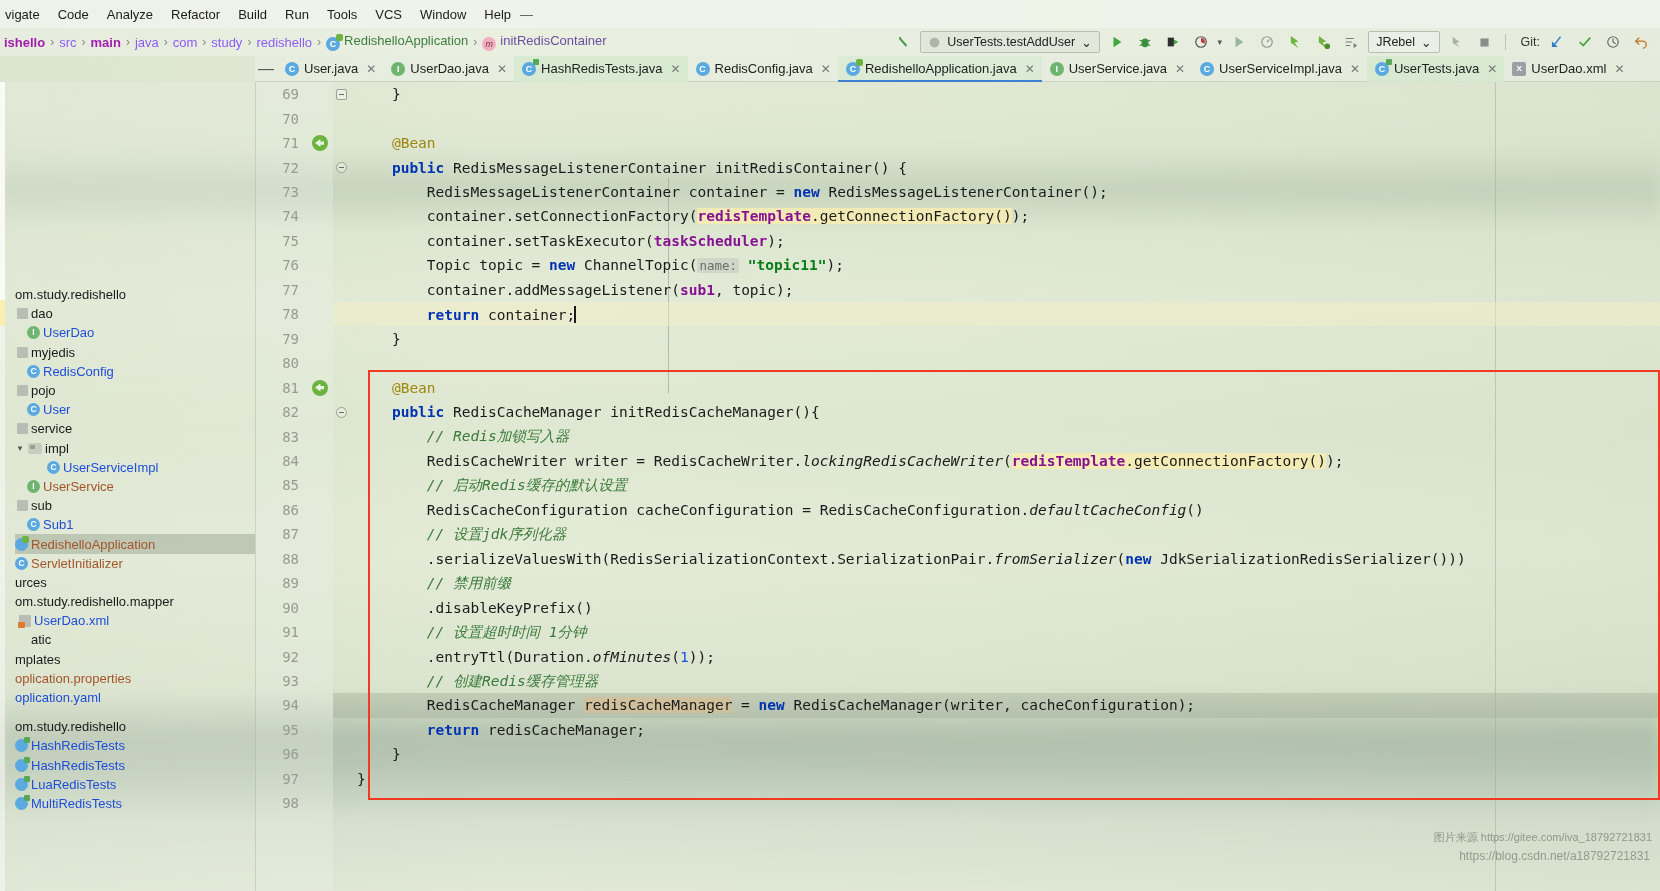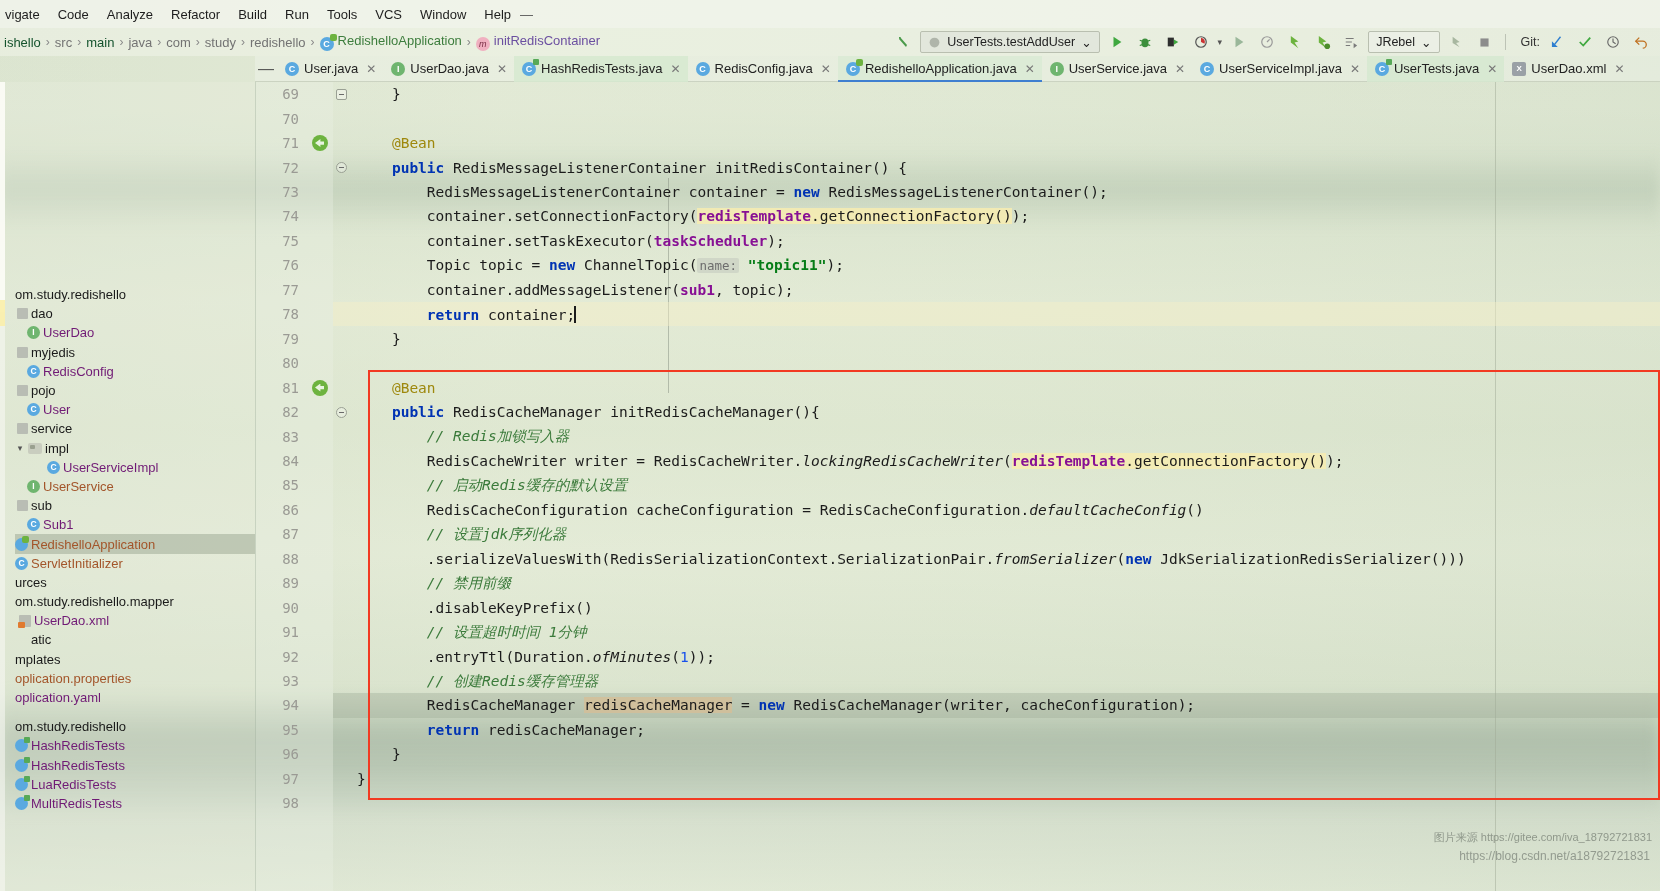--- a/index.html
+++ b/index.html
@@ -70,7 +70,7 @@
   }
   #breadcrumb { display:flex; align-items:center; padding-left:0px; font-size:13px; white-space:nowrap;}
   .crumb{ color:#737373; padding:0 4px;}
-  .crumb.bold{ font-weight:normal; color:#14532d;}
+  .crumb.bold{ font-weight:bold; color:#a21caf;}
   .crumb-sep{ color:#8a8a8a; font-size:12px; padding:0 1px;}
   .crumb.cls{ color:#3d7d3d;}
   .crumb.mth{ color:#6b4fa0;}

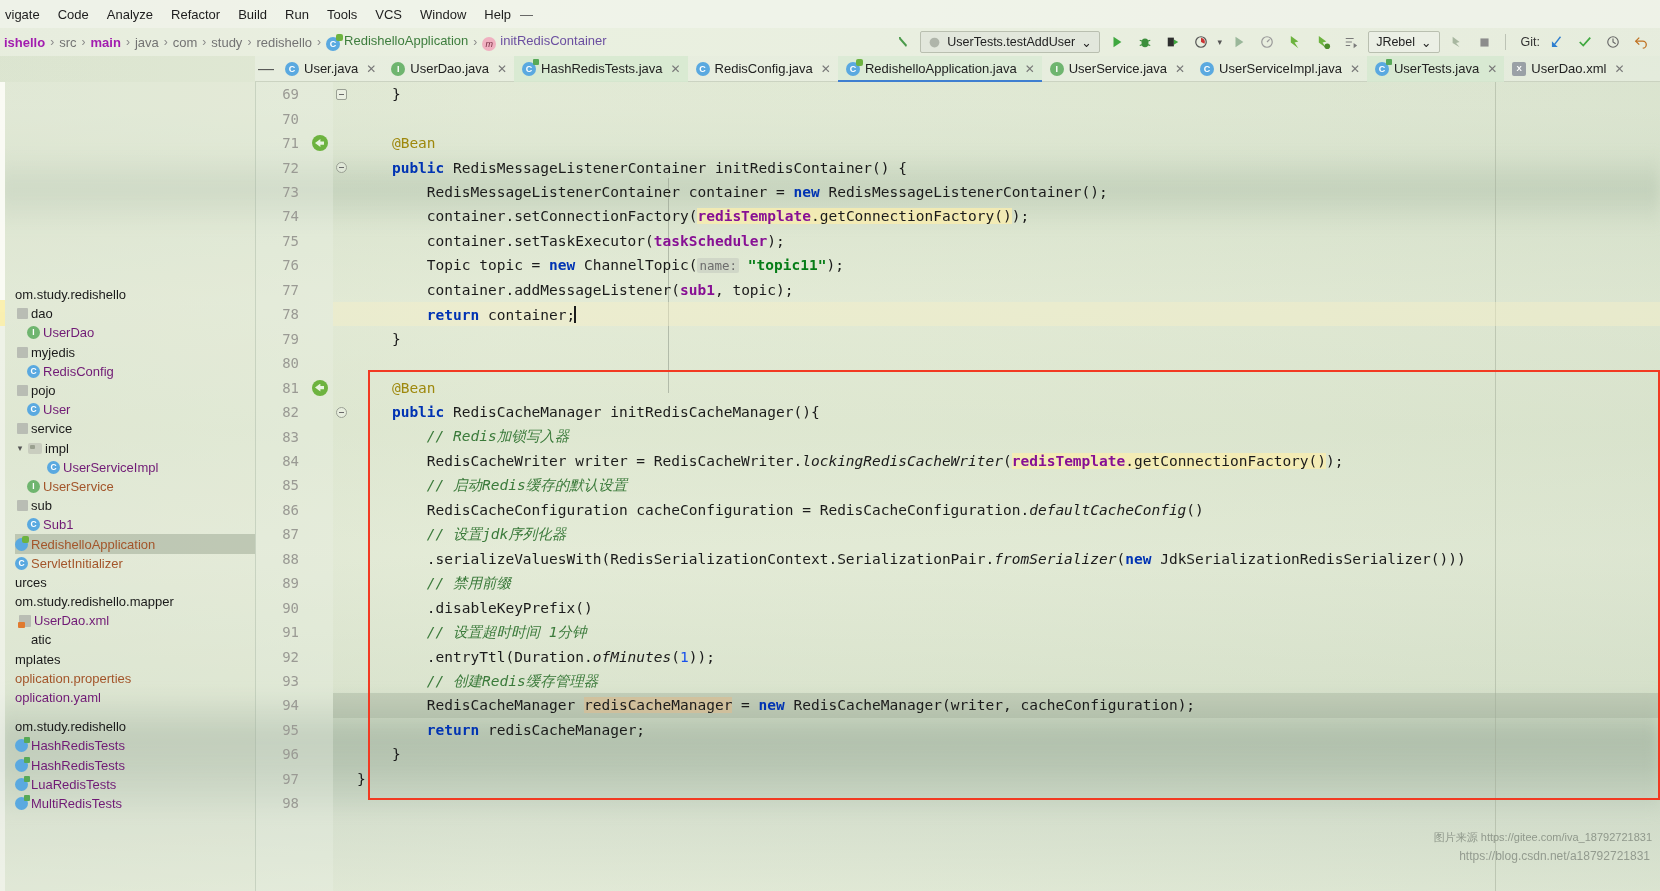--- a/index.html
+++ b/index.html
@@ -69,7 +69,7 @@
     background:rgba(240,244,234,0.55);
   }
   #breadcrumb { display:flex; align-items:center; padding-left:0px; font-size:13px; white-space:nowrap;}
-  .crumb{ color:#737373; padding:0 4px;}
+  .crumb{ color:#8b5cf6; padding:0 4px;}
   .crumb.bold{ font-weight:bold; color:#a21caf;}
   .crumb-sep{ color:#8a8a8a; font-size:12px; padding:0 1px;}
   .crumb.cls{ color:#3d7d3d;}

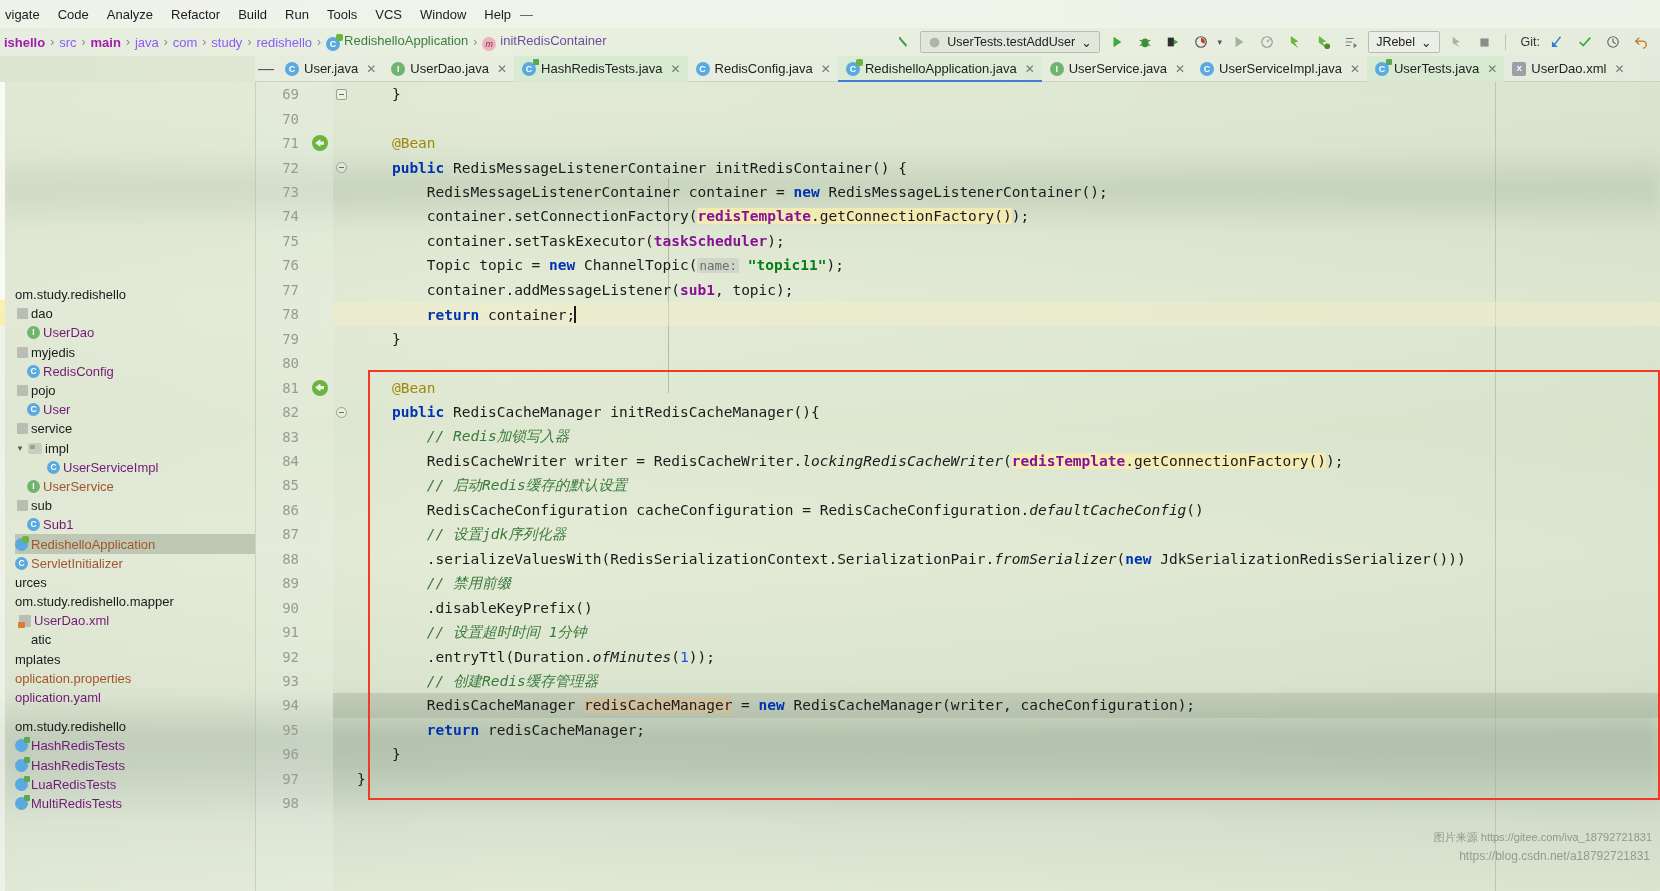--- a/index.html
+++ b/index.html
@@ -154,7 +154,7 @@
   .ico.test{ background:#5aa9e0; }
   .ico.test::after{content:"";position:absolute;right:-2px;top:-2px;width:6px;height:6px;background:#57a957;border-radius:1px;}
   .tl{ color:#222; }
-  .tl.green{ color:#701a75;}
+  .tl.green{ color:#1d4ed8;}
   .tl.brown{ color:#a3552a;}
   .tl.dark{ color:#1a1a1a;}
   .divider-h{ height:10px;}

